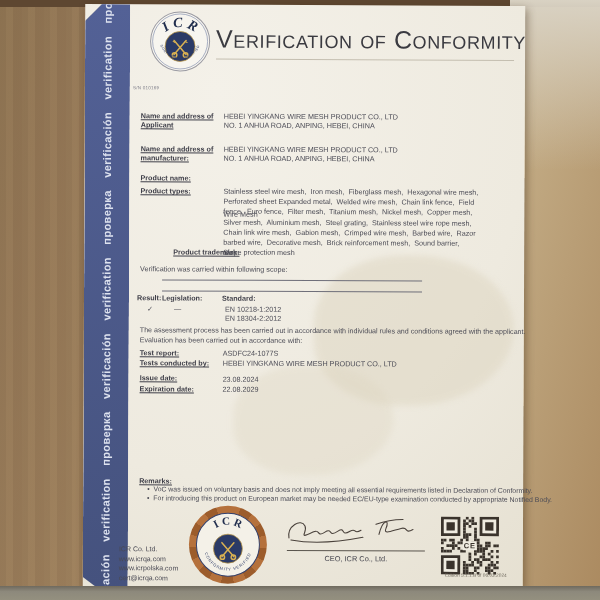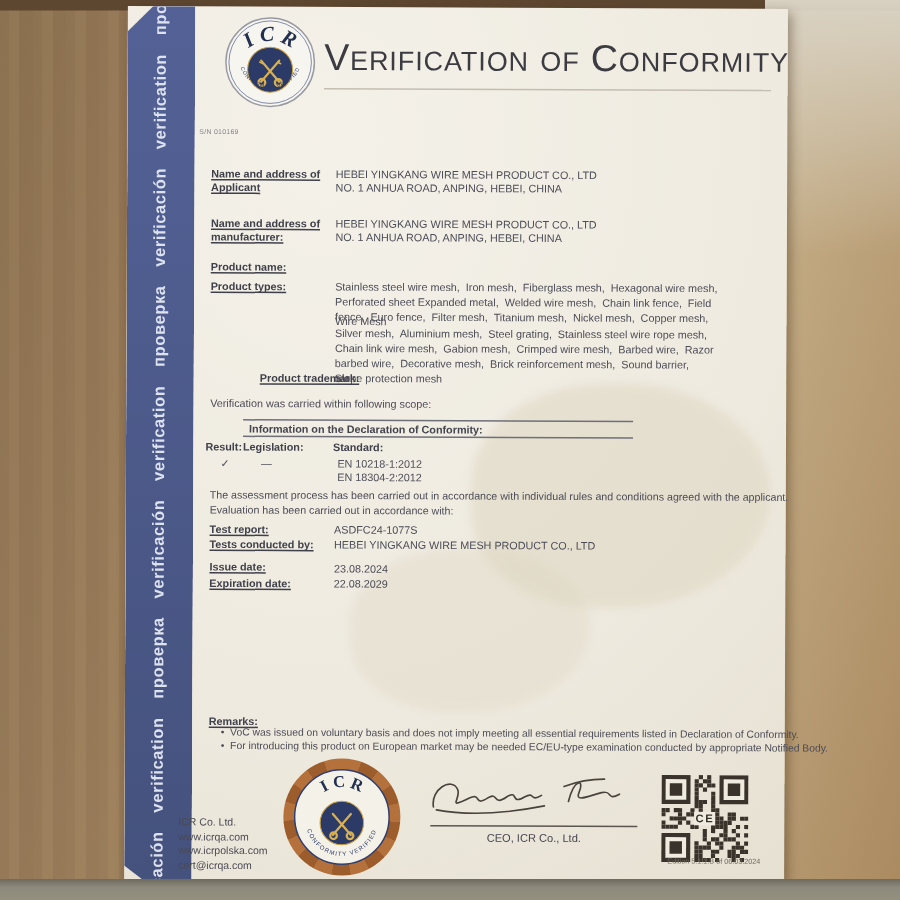--- a/index.html
+++ b/index.html
@@ -133,7 +133,6 @@
   <div class="scope">Verification was carried within following scope:</div>
 
   <div class="tbl-rule" style="top:275px;"></div>
-  <div class="tbl-head">Information on the Declaration of Conformity:</div>
   <div class="tbl-rule" style="top:286px;"></div>
   <div class="colh" style="left:53px;top:289px;">Result:</div>
   <div class="colh" style="left:78px;top:289px;">Legislation:</div>

